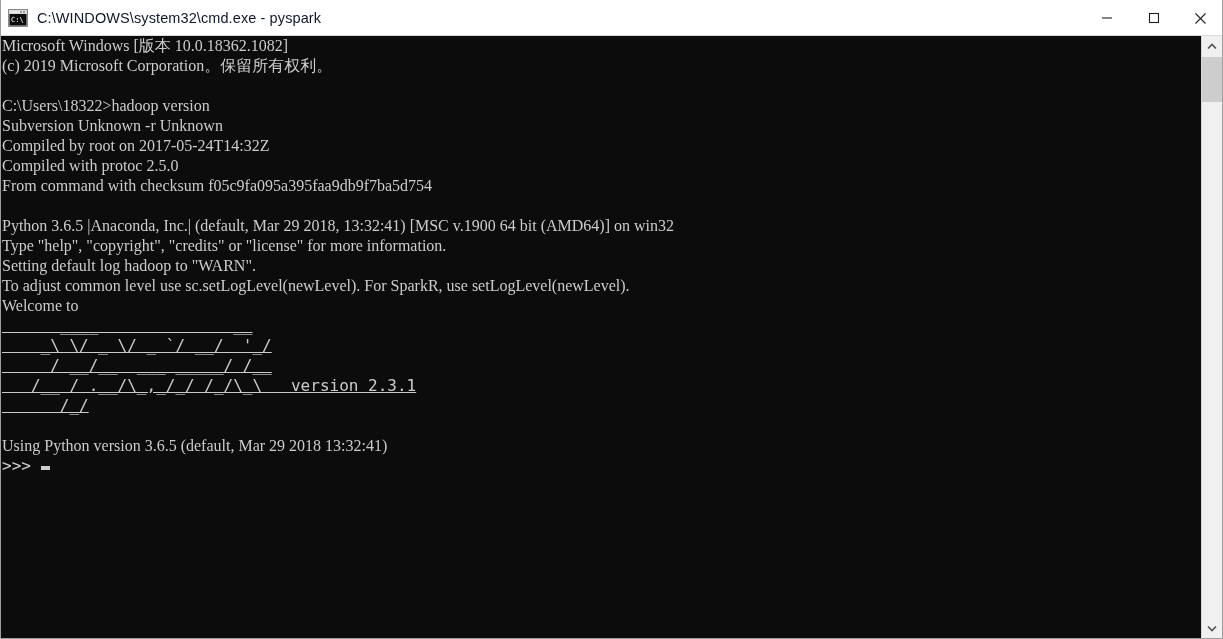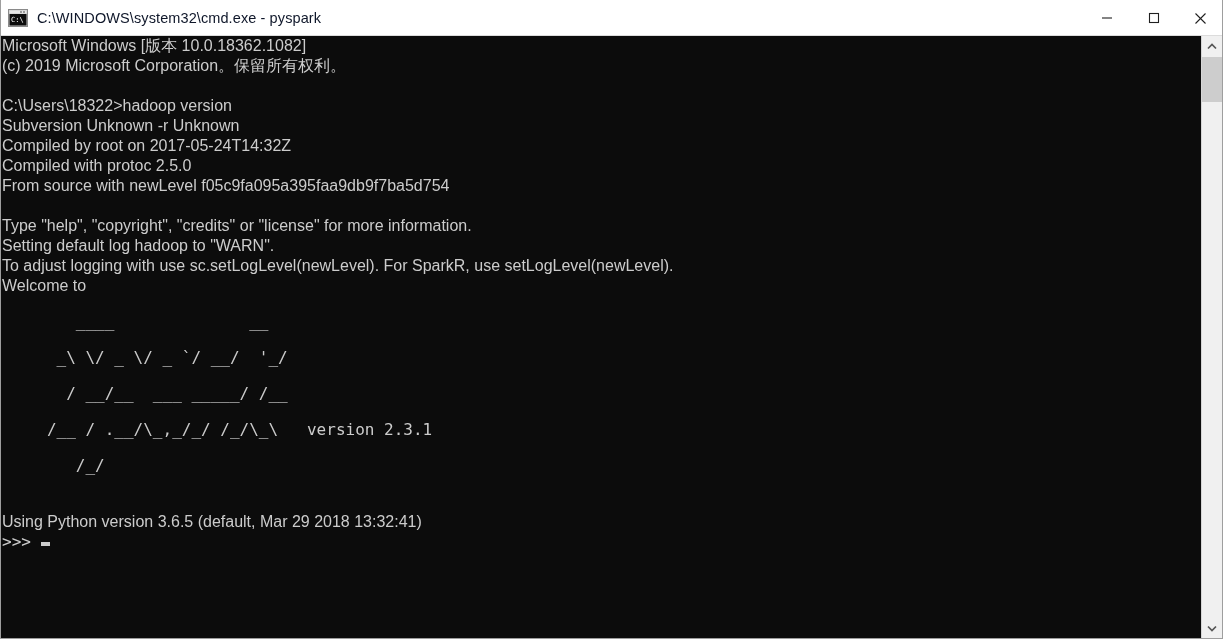--- a/index.html
+++ b/index.html
@@ -83,7 +83,7 @@
     margin: 0;
   }
   .line {
-    font-family: Liberation Sans, sans-serif;
+    font-family: Liberation Serif, serif;
     font-size: 16px;
     line-height: 20px;
     height: 20px;

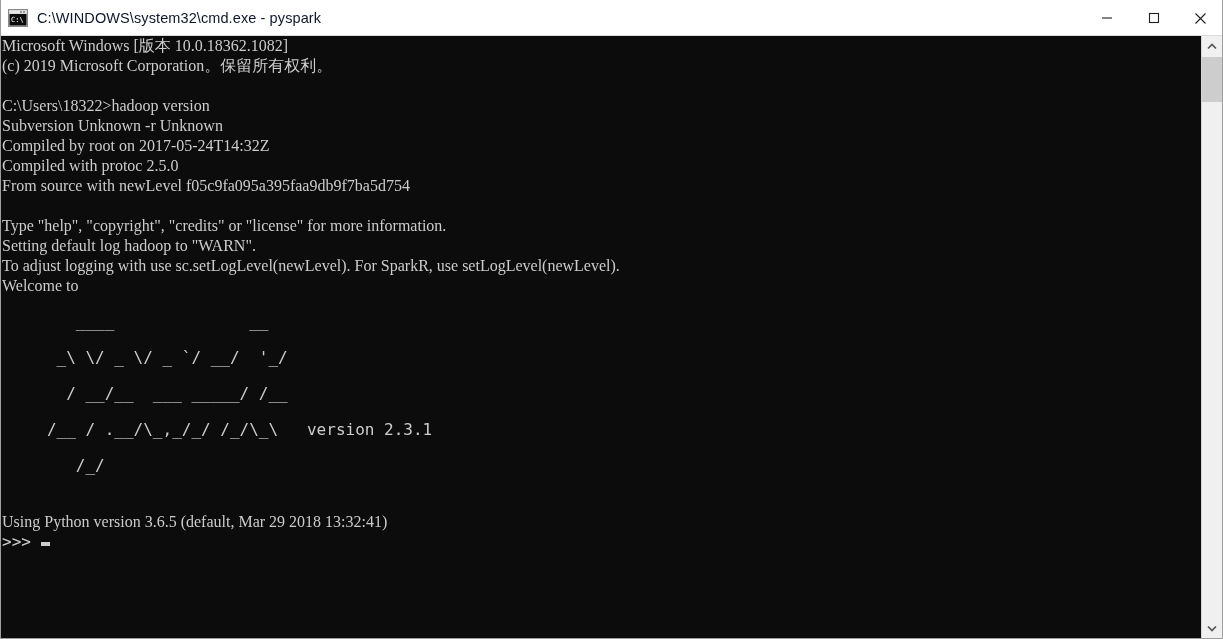--- a/index.html
+++ b/index.html
@@ -210,7 +210,7 @@
       <div class="line">Subversion Unknown -r Unknown</div>
       <div class="line">Compiled by root on 2017-05-24T14:32Z</div>
       <div class="line">Compiled with protoc 2.5.0</div>
-      <div class="line">From source with newLevel f05c9fa095a395faa9db9f7ba5d754</div>
+      <div class="line">From command with checksum f05c9fa095a395faa9db9f7ba5d754</div>
       <div class="line blank"></div>
       <div class="line">Type "help", "copyright", "credits" or "license" for more information.</div>
       <div class="line">Setting default log hadoop to "WARN".</div>

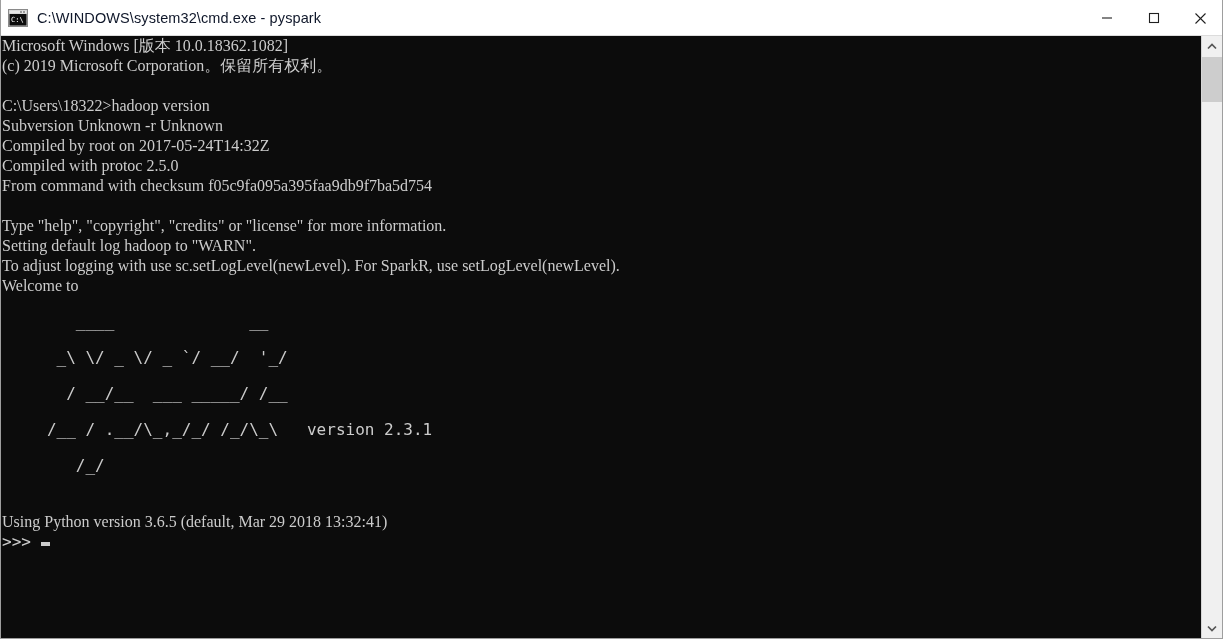--- a/index.html
+++ b/index.html
@@ -212,6 +212,7 @@
       <div class="line">Compiled with protoc 2.5.0</div>
       <div class="line">From command with checksum f05c9fa095a395faa9db9f7ba5d754</div>
       <div class="line blank"></div>
+      <div class="line">Python 3.6.5 |Anaconda, Inc.| (default, Mar 29 2018, 13:32:41) [MSC v.1900 64 bit (AMD64)] on win32</div>
       <div class="line">Type "help", "copyright", "credits" or "license" for more information.</div>
       <div class="line">Setting default log hadoop to "WARN".</div>
       <div class="line">To adjust logging with use sc.setLogLevel(newLevel). For SparkR, use setLogLevel(newLevel).</div>

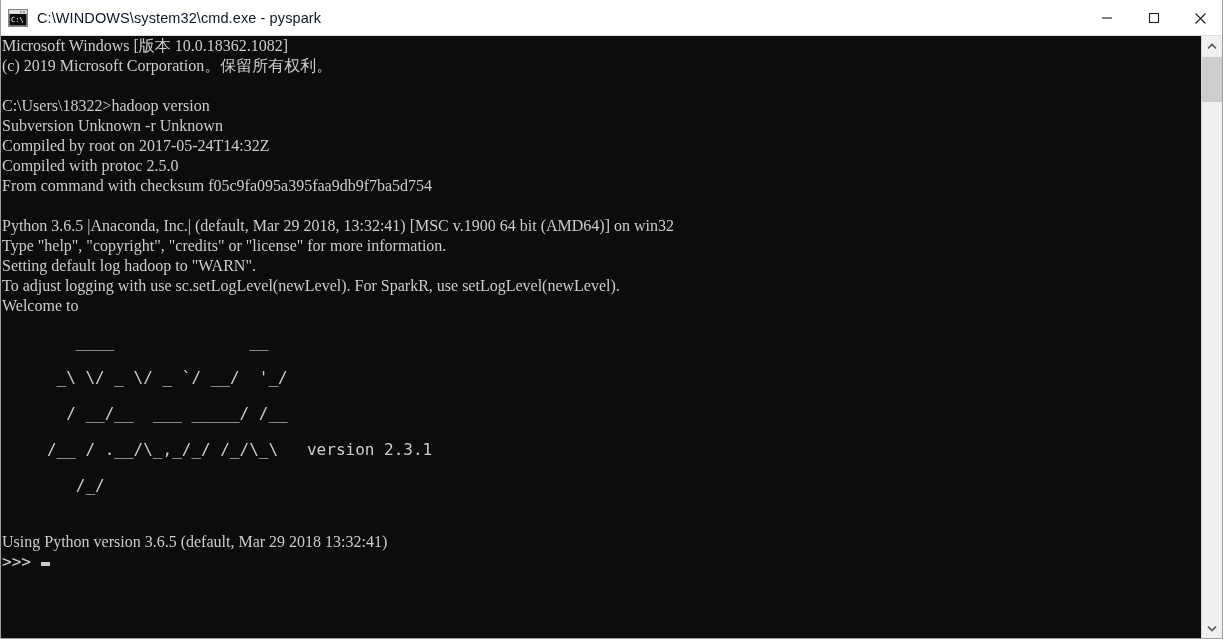--- a/index.html
+++ b/index.html
@@ -215,7 +215,7 @@
       <div class="line">Python 3.6.5 |Anaconda, Inc.| (default, Mar 29 2018, 13:32:41) [MSC v.1900 64 bit (AMD64)] on win32</div>
       <div class="line">Type "help", "copyright", "credits" or "license" for more information.</div>
       <div class="line">Setting default log hadoop to "WARN".</div>
-      <div class="line">To adjust logging with use sc.setLogLevel(newLevel). For SparkR, use setLogLevel(newLevel).</div>
+      <div class="line">To adjust common level use sc.setLogLevel(newLevel). For SparkR, use setLogLevel(newLevel).</div>
       <div class="line">Welcome to</div>
 
       <div class="logo-line">      ____              __</div>

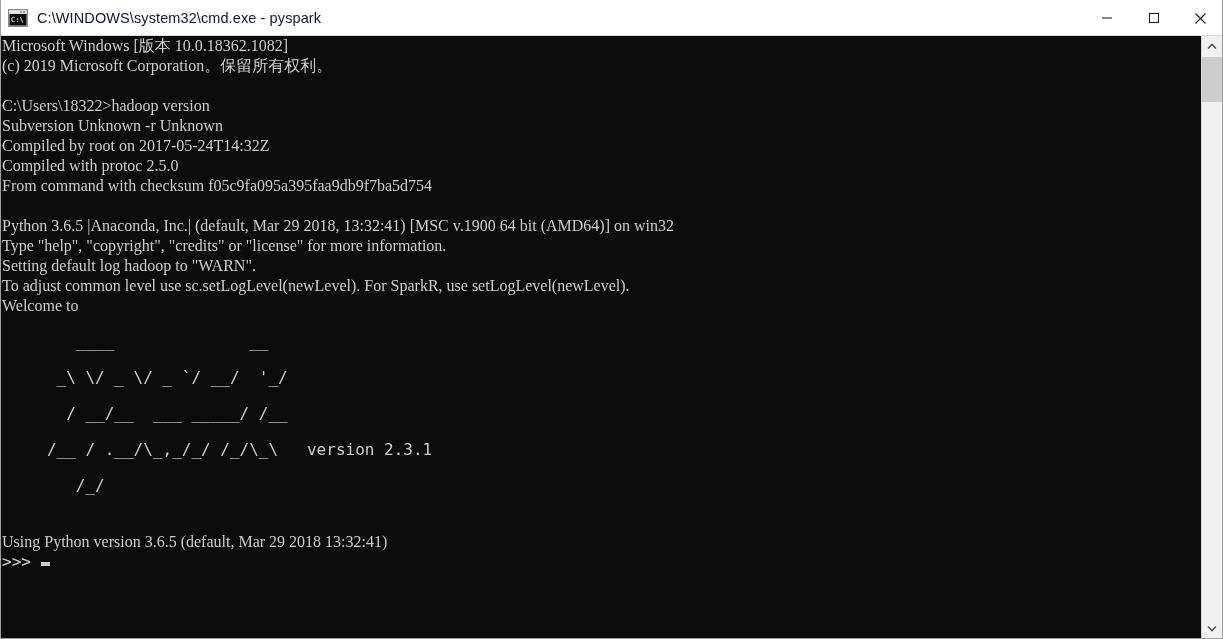--- a/index.html
+++ b/index.html
@@ -103,8 +103,9 @@
     height: 20px;
     color: #cccccc;
     white-space: pre;
-    margin: 16px;
+    margin: 0;
     padding: 0 0 0 1px;
+    text-decoration: underline;
   }
   .prompt-line {
     position: relative;

